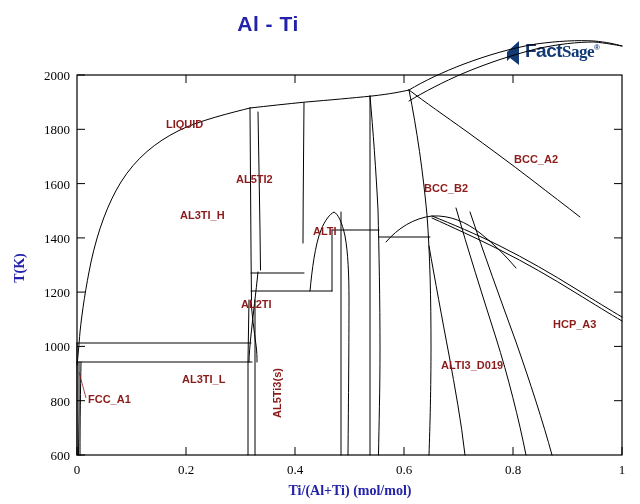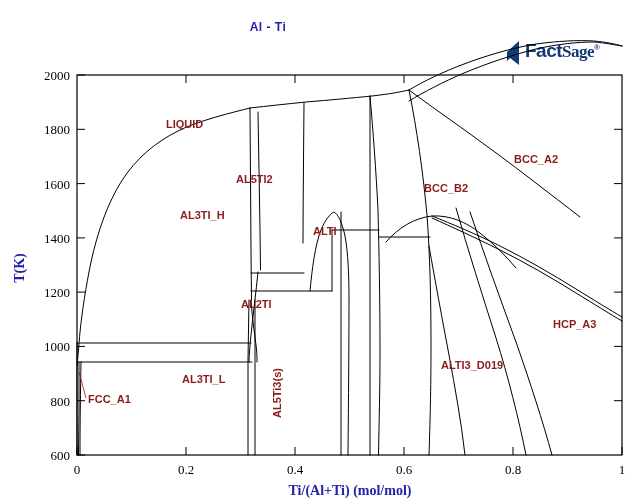--- a/index.html
+++ b/index.html
@@ -24,11 +24,11 @@
   .chart-title {
     position: absolute;
     left: 0;
-    top: 20px;
+    top: 12px;
     width: 536px;
     text-align: center;
     font-family: "Liberation Sans", sans-serif;
-    font-size: 12px;
+    font-size: 21px;
     font-weight: bold;
     color: #2222aa;
     letter-spacing: 0.5px;

